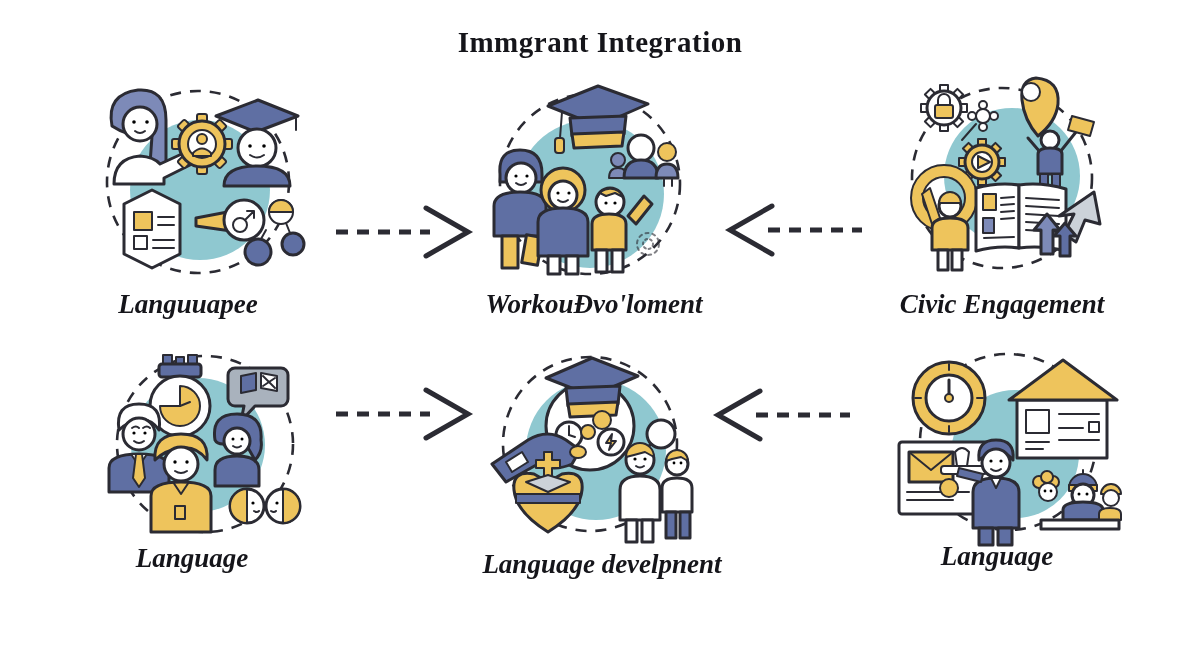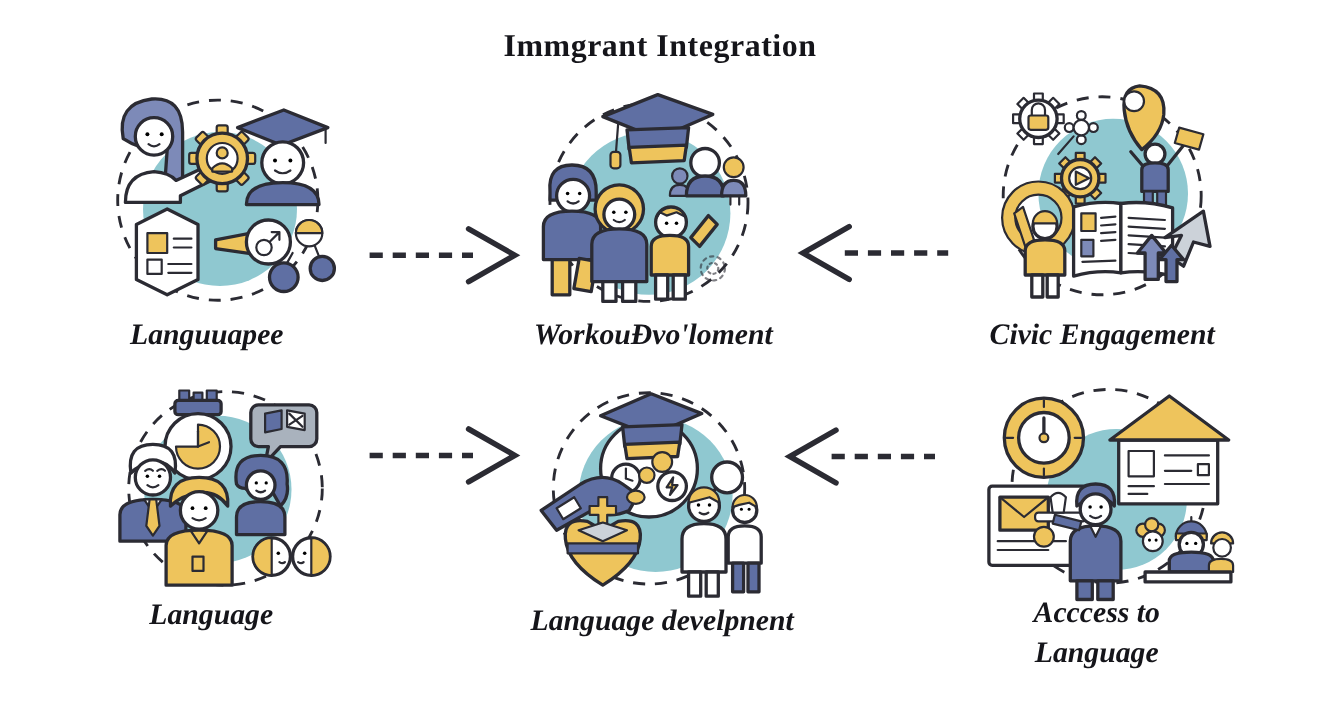--- a/index.html
+++ b/index.html
@@ -466,7 +466,6 @@
     <div>Language develpnent</div>
   </div>
   <div class="label" style="left:837px;top:538px">
-    <div>Acccess to</div>
     <div>Language</div>
   </div>
 

